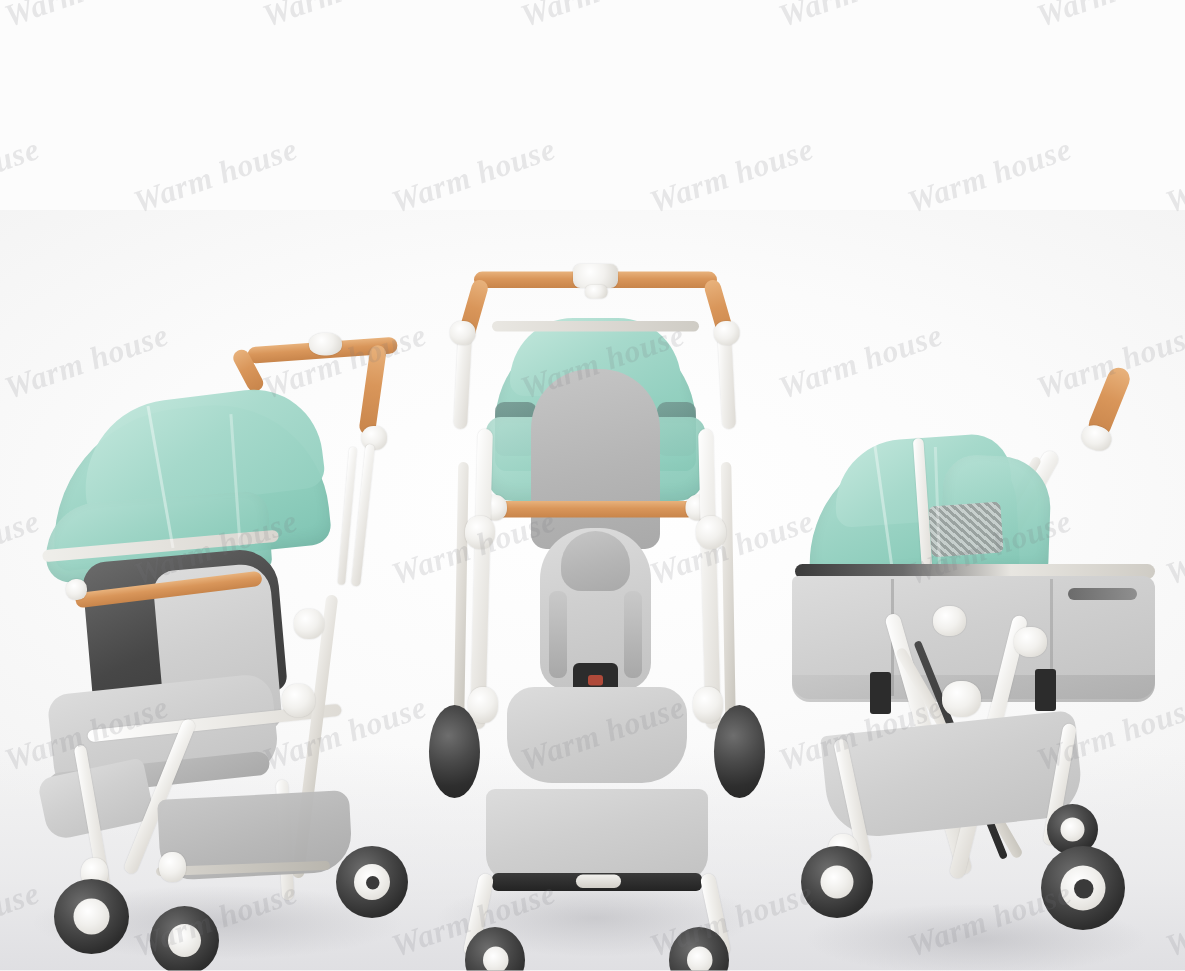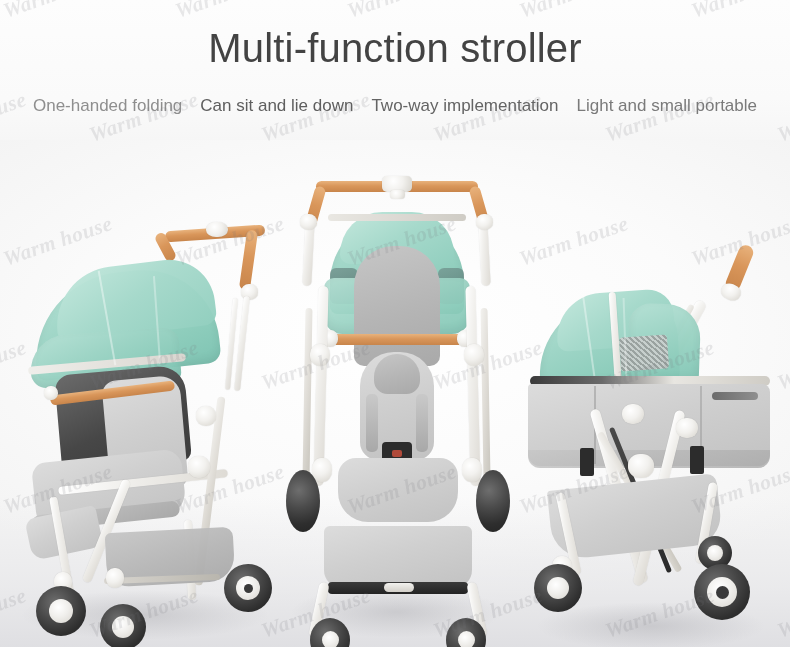--- a/index.html
+++ b/index.html
@@ -319,15 +319,6 @@
     </div>
   </div>
 
-  <div class="header">
-    <div class="title">Multi-function stroller</div>
-    <div class="feature-row">
-      <div class="feature f0">One-handed folding</div>
-      <div class="feature f1">Can sit and lie down</div>
-      <div class="feature f2">Two-way implementation</div>
-      <div class="feature f3">Light and small portable</div>
-    </div>
-  </div>
 
   <div class="wm-layer" id="wm-layer">
       <div class="wm" style="left: 0px; top: 0px; color: rgba(120, 120, 125, 0.16); transform: rotate(-19deg);">Warm house</div>

